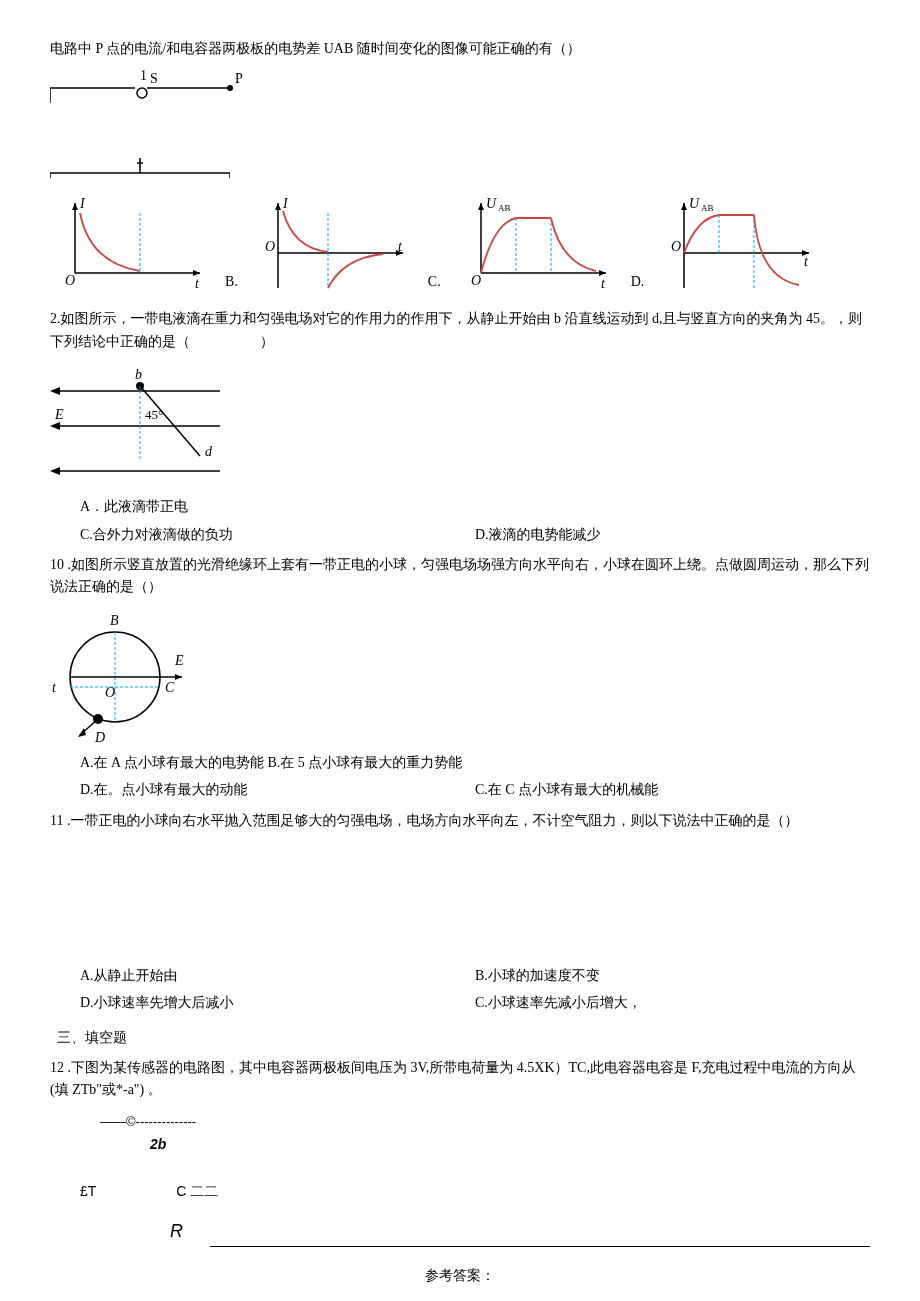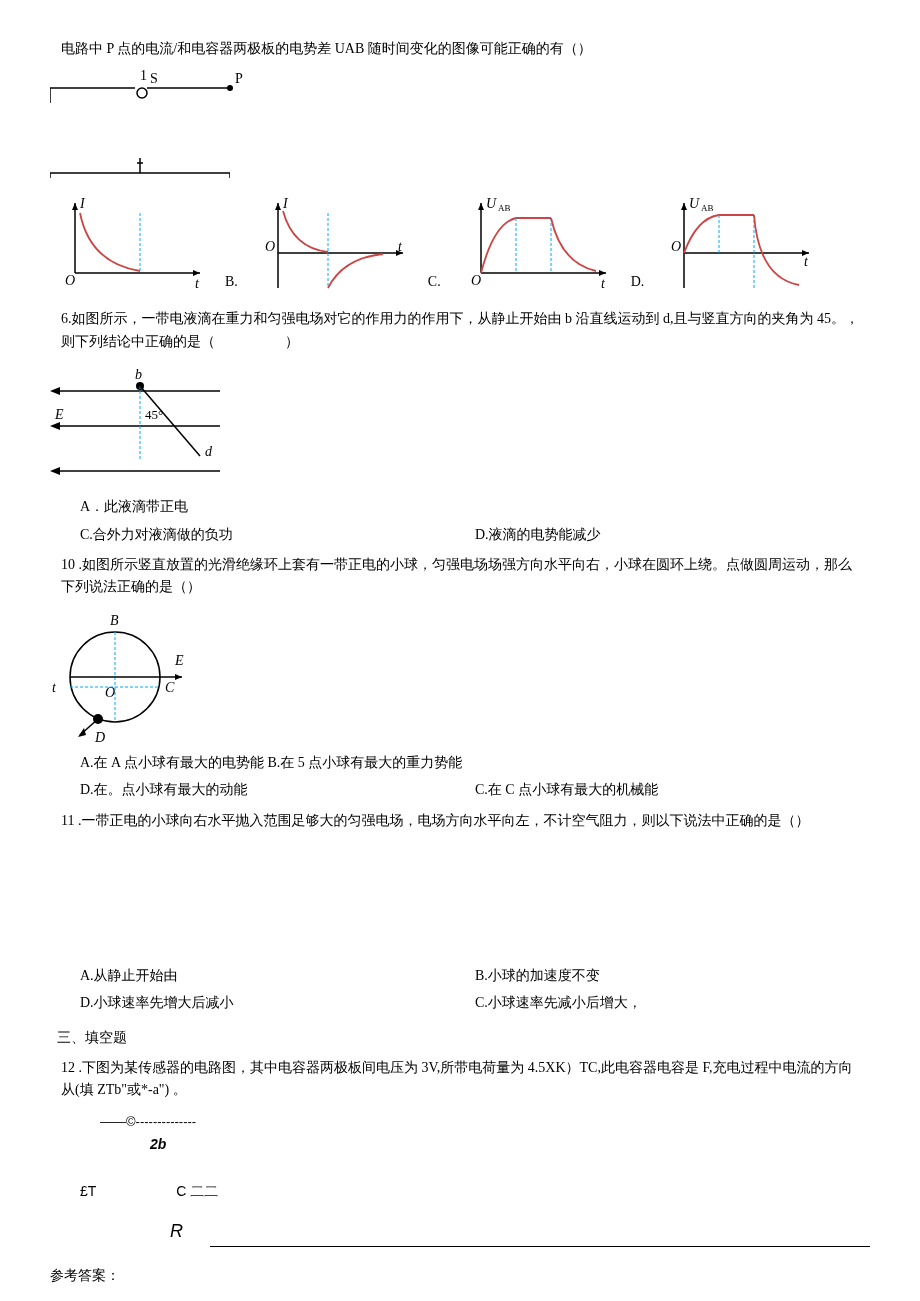--- a/index.html
+++ b/index.html
@@ -17,7 +17,7 @@
       width: 920px;
     }
     .question-text {
-      margin: 8px 11px;
+      margin: 8px 0;
     }
     .diagram-row {
       display: flex;

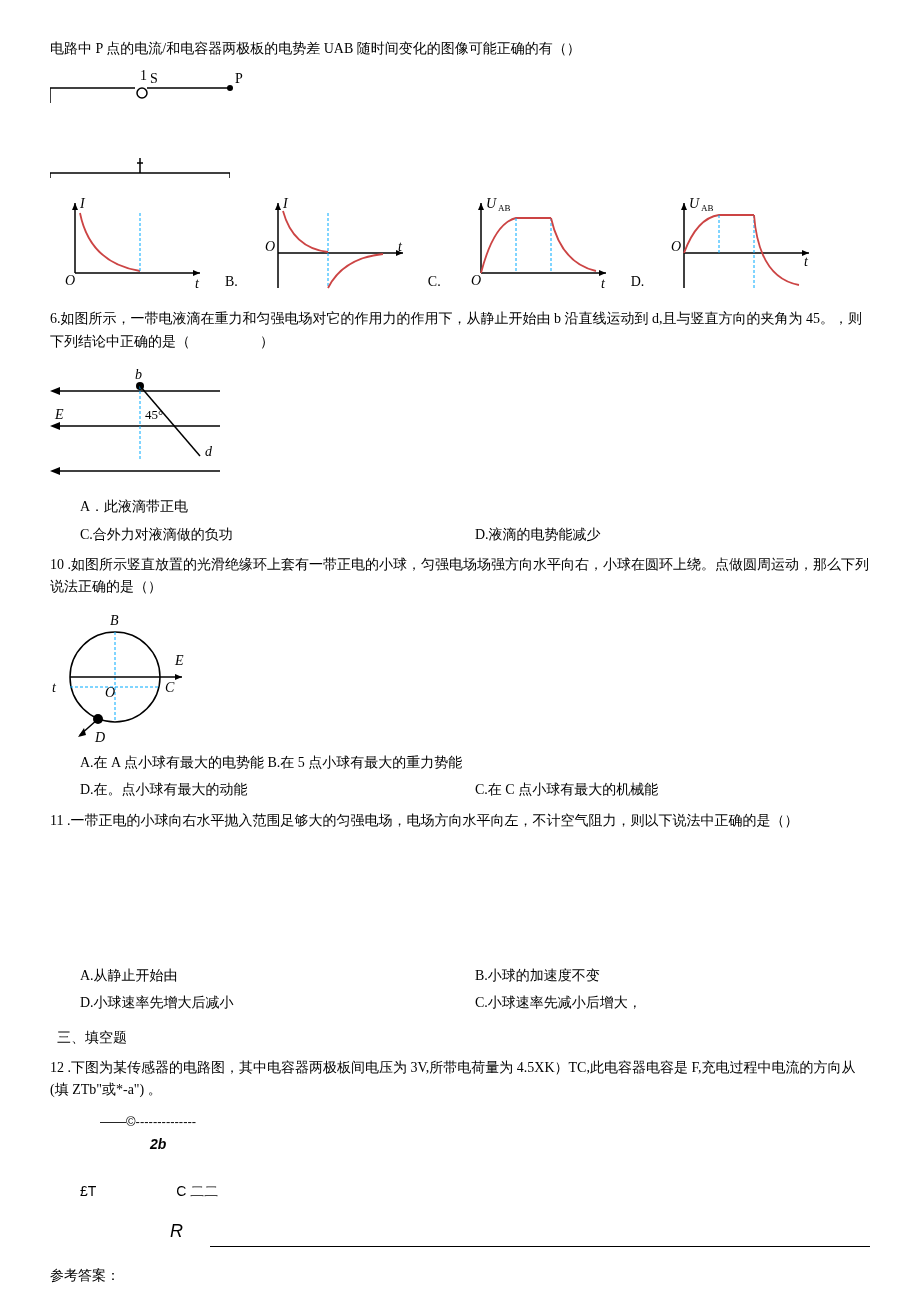--- a/index.html
+++ b/index.html
@@ -173,7 +173,7 @@
   </svg>
 </div>
 
-<p class="question-text">6.如图所示，一带电液滴在重力和匀强电场对它的作用力的作用下，从静止开始由 b 沿直线运动到 d,且与竖直方向的夹角为 45。，则下列结论中正确的是（　　　　　）</p>
+<p class="question-text">2.如图所示，一带电液滴在重力和匀强电场对它的作用力的作用下，从静止开始由 b 沿直线运动到 d,且与竖直方向的夹角为 45。，则下列结论中正确的是（　　　　　）</p>
 
 <div>
   <svg width="180" height="130" viewBox="0 0 180 130">

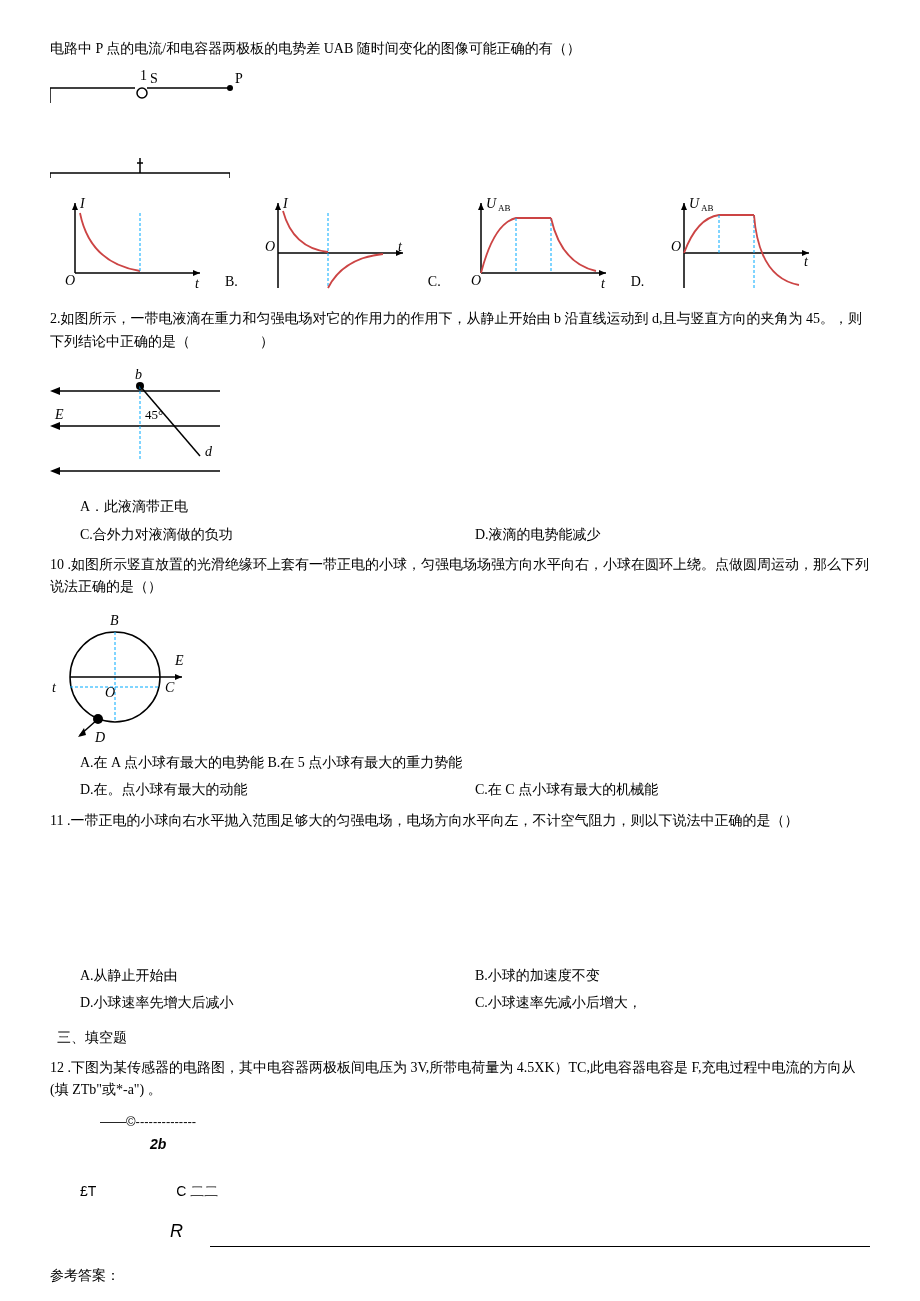--- a/index.html
+++ b/index.html
@@ -47,7 +47,7 @@
       display: block;
     }
     .answer-title {
-      text-align: left;
+      text-align: center;
       margin-top: 18px;
       font-family: Liberation Serif, serif;
     }

